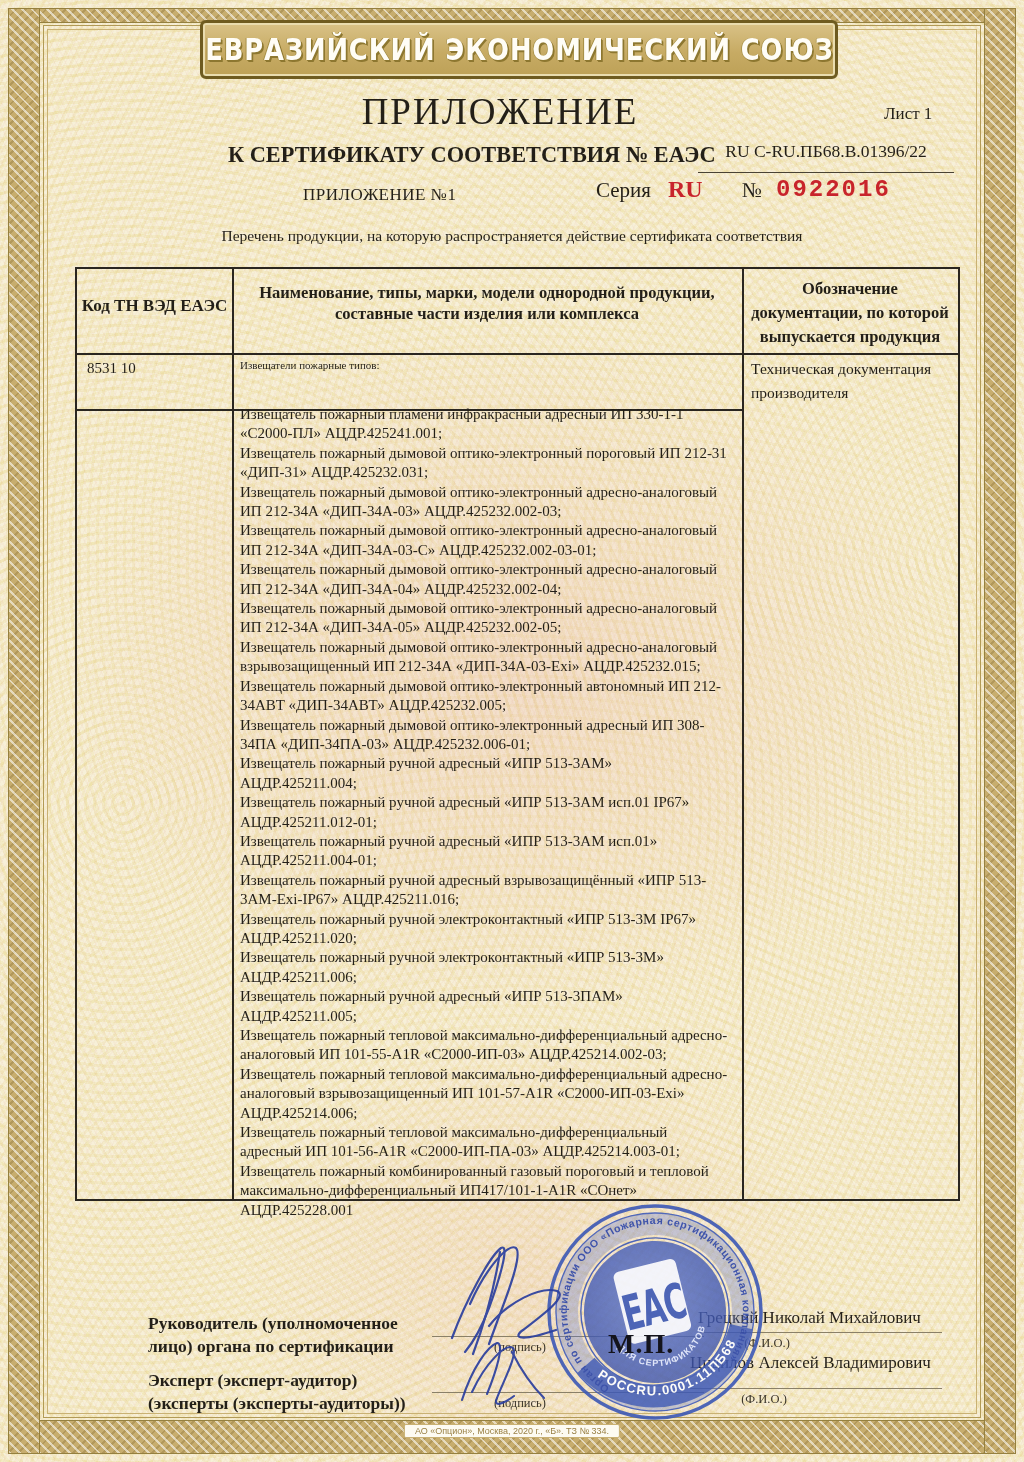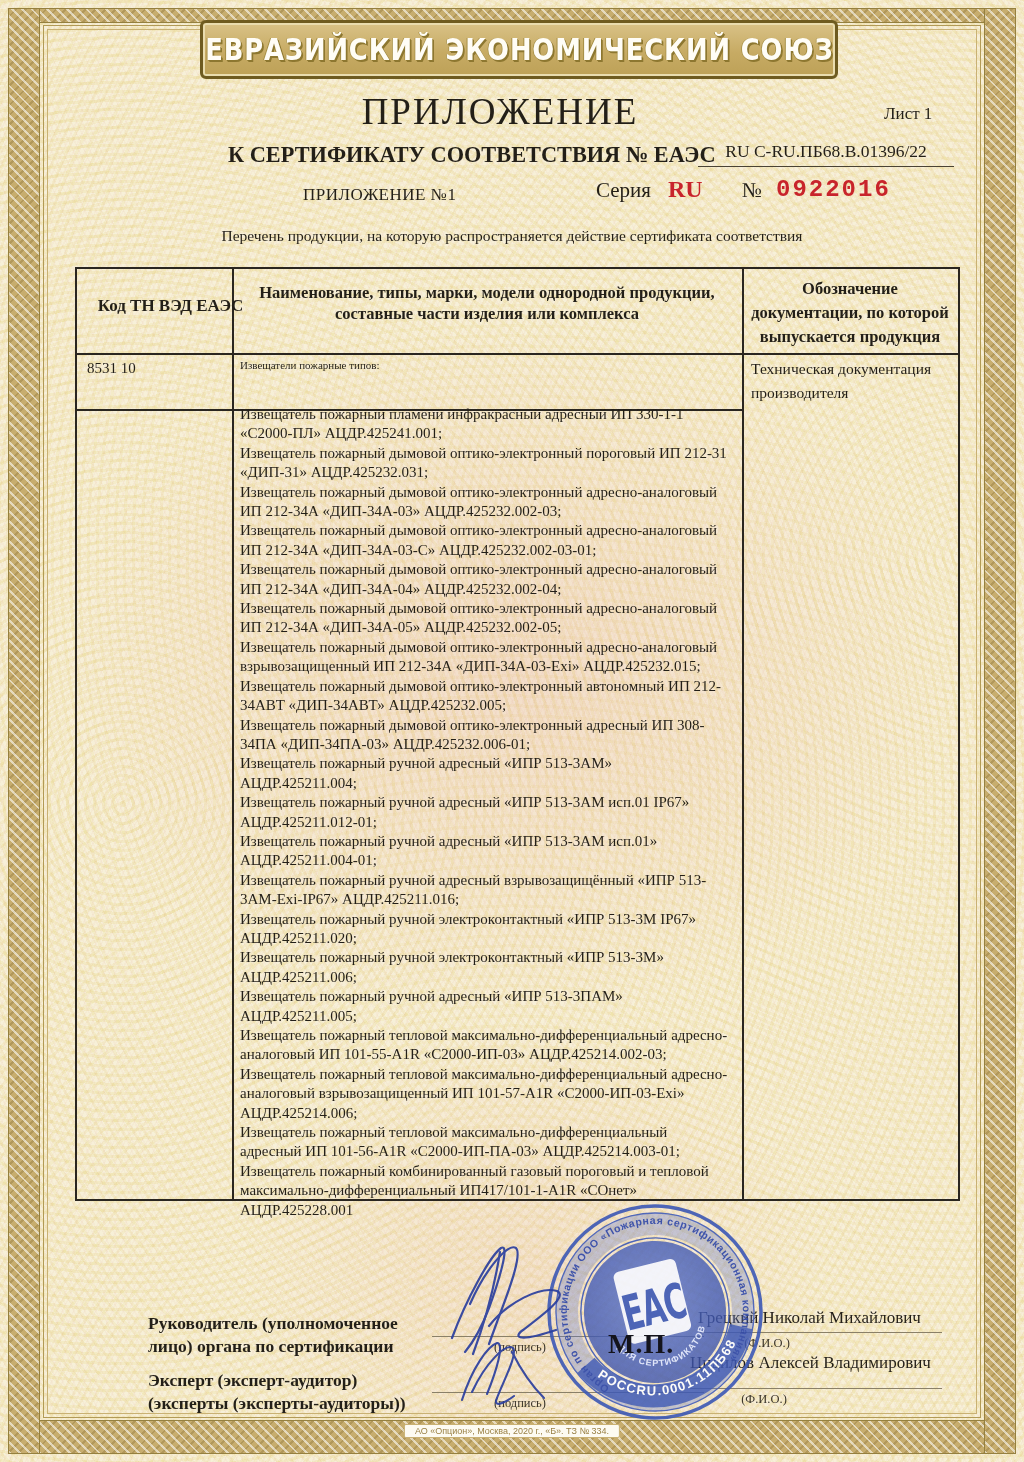--- a/index.html
+++ b/index.html
@@ -45,7 +45,7 @@
   .title{left:0;width:1000px;top:90px;text-align:center;font-size:37px;font-weight:normal;letter-spacing:2px;}
   .sheet{left:884px;top:104px;font-size:17px;}
   .certlabel{left:228px;top:142px;font-size:23px;font-weight:bold;white-space:nowrap;transform:scaleX(.97);transform-origin:left;}
-  .certnum{left:698px;top:141px;width:256px;text-align:center;font-size:17.5px;border-bottom:1.5px solid #4a4334;padding-bottom:4px;}
+  .certnum{left:698px;top:141px;width:256px;text-align:center;font-size:17.5px;border-bottom:1.5px solid #4a4334;padding-bottom:10px;}
   .appendixno{left:303px;top:185px;font-size:17px;letter-spacing:.5px;}
   .series-label{left:596px;top:178px;font-size:21px;}
   .series-value{left:668px;top:176px;font-family:Liberation Serif, serif;font-weight:bold;font-size:24px;color:#c8242b;}

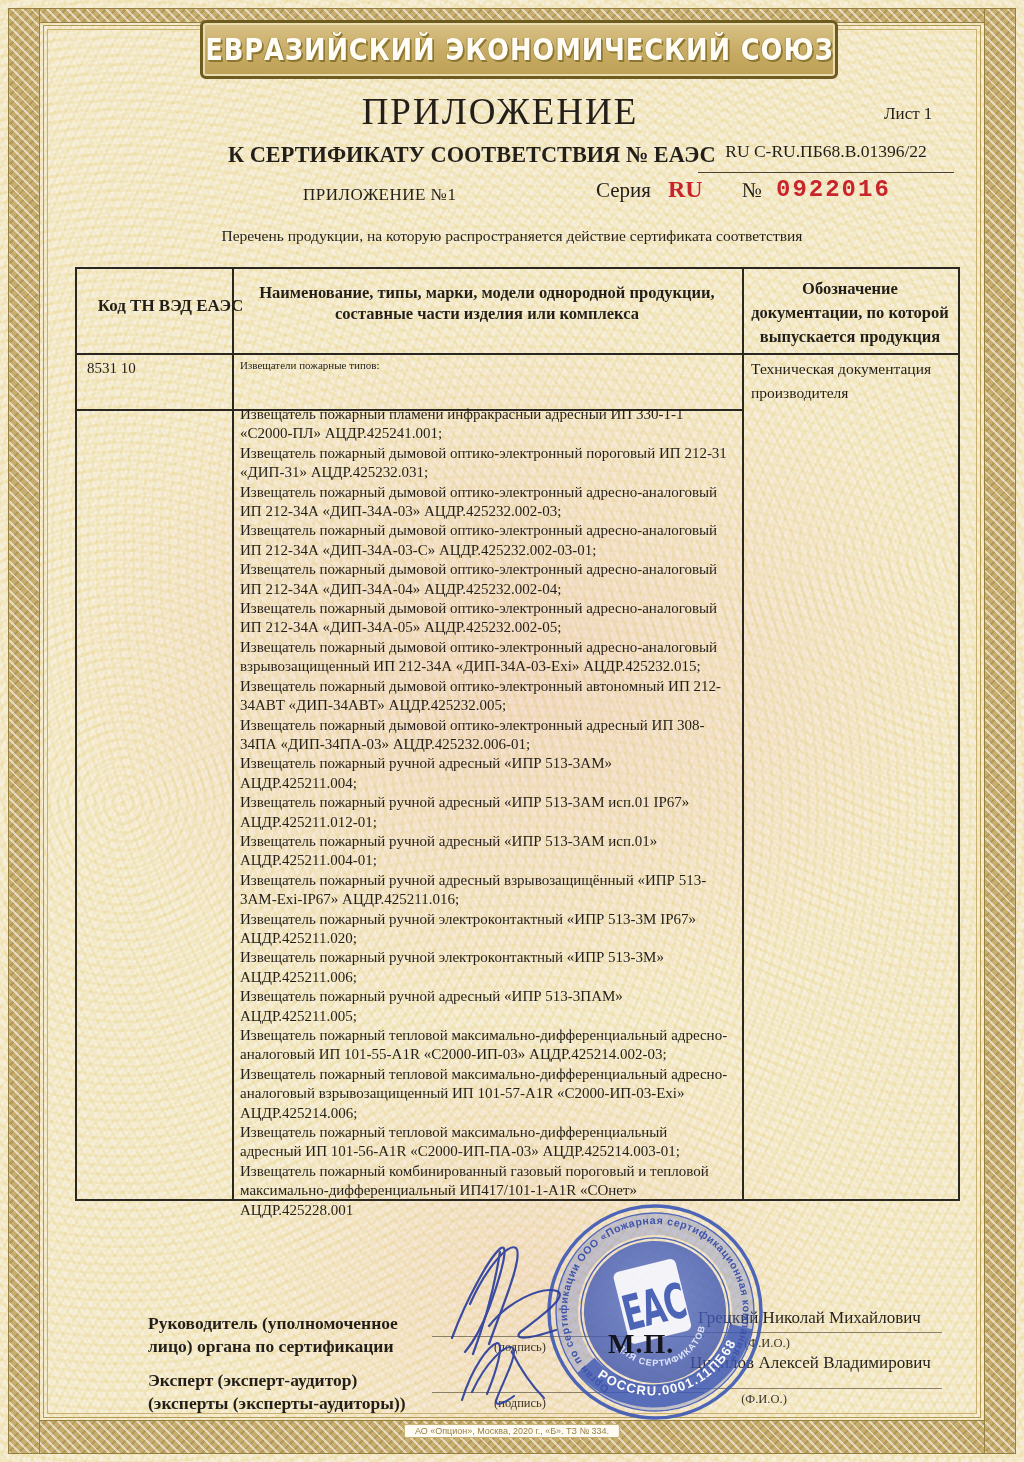--- a/index.html
+++ b/index.html
@@ -58,7 +58,7 @@
   .hline{position:absolute;height:1.5px;background:#2a2620;}
   .cell{position:absolute;line-height:1.25;}
   .th{font-weight:bold;text-align:center;}
-  .th1{left:0;top:26px;width:155px;font-size:17px;padding-left:16px;}
+  .th1{left:0;top:26px;width:155px;font-size:17px;}
   .th2{left:155px;top:14px;width:510px;font-size:16.5px;white-space:pre-line;}
   .th3{left:673px;top:8px;width:200px;font-size:16.5px;line-height:1.45;}
   .code{left:10px;top:90px;font-size:15px;}

